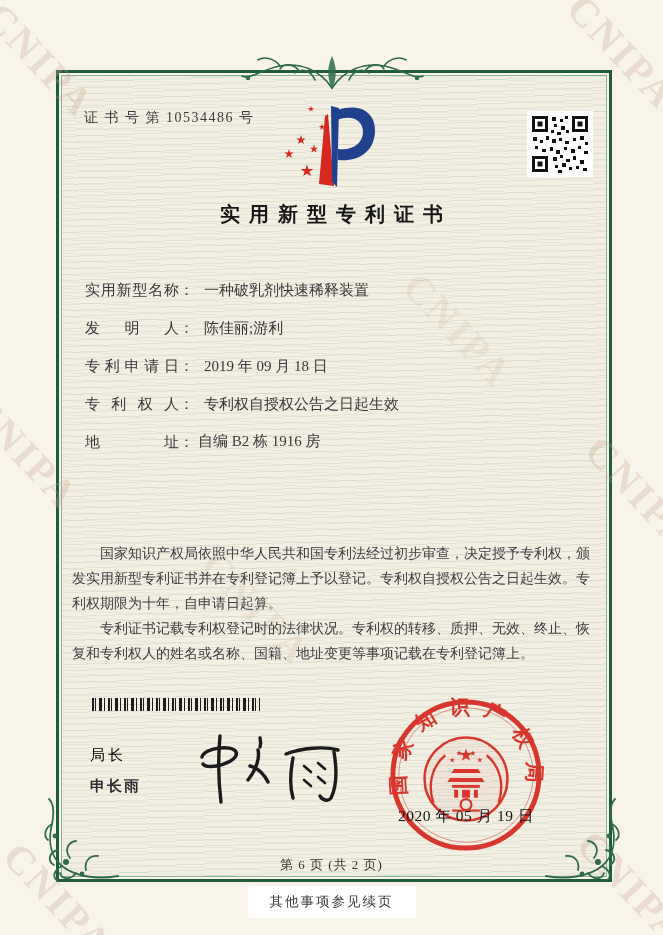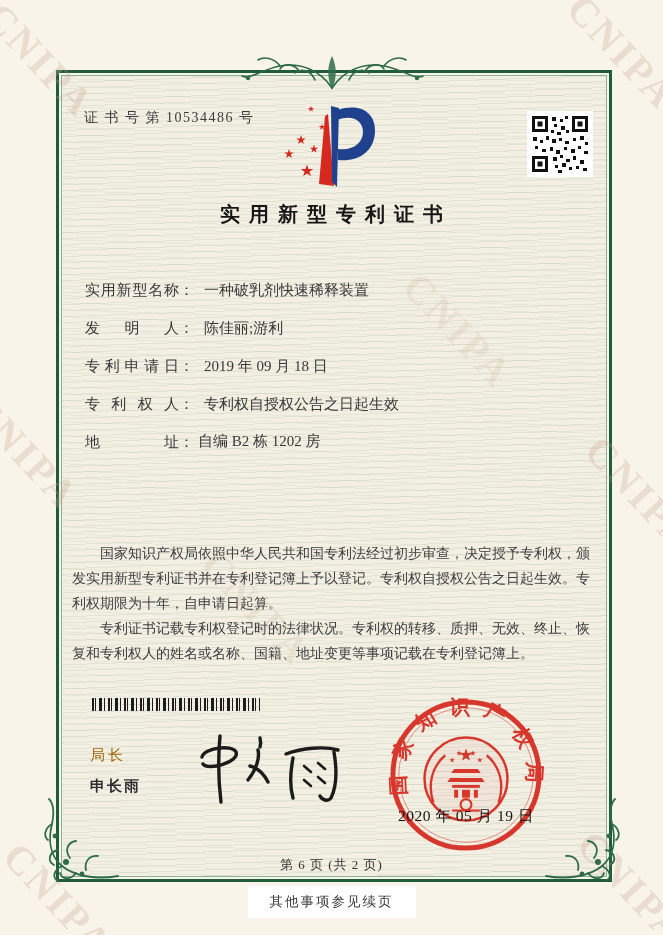--- a/index.html
+++ b/index.html
@@ -227,7 +227,7 @@
       <span class="f-label">专利权人</span><span class="f-colon">：</span><span class="f-value">专利权自授权公告之日起生效</span>
     </div>
     <div class="f-row address">
-      <span class="f-label">地址</span><span class="f-colon">：</span><span class="f-value-block"><div>自编 B2 栋 1202 房</div></span>
+      <span class="f-label">地址</span><span class="f-colon">：</span><span class="f-value-block"><div>自编 B2 栋 1916 房</div></span>
     </div>
   </div>
 

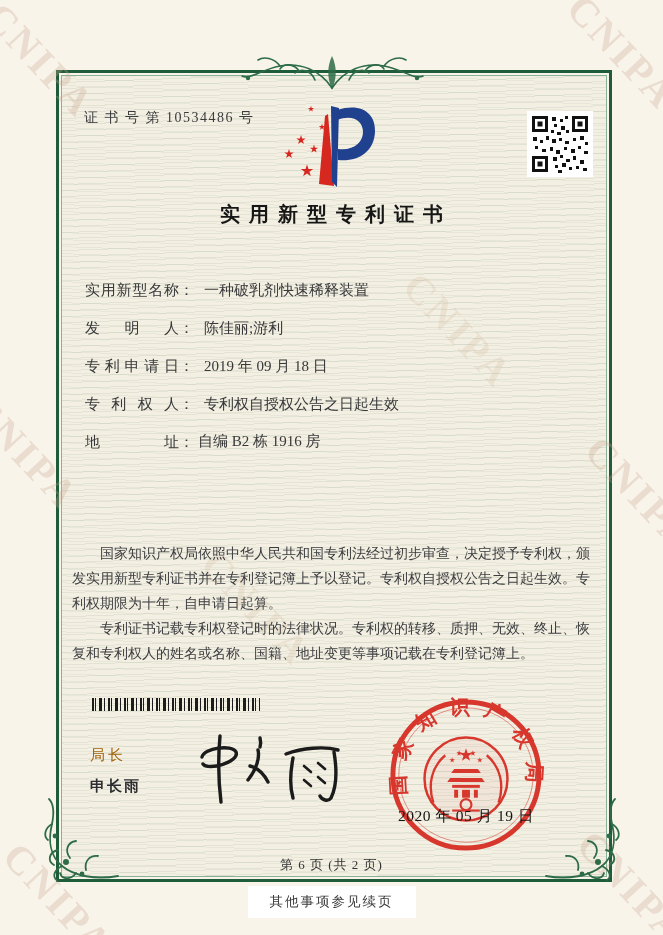--- a/index.html
+++ b/index.html
@@ -55,7 +55,7 @@
         #1c1c1c 12px 13px, transparent 13px 16px);}
 
   
-  .official-title{left:90px;top:746px;font-size:15px;letter-spacing:3px;color:#a16207;
+  .official-title{left:90px;top:746px;font-size:15px;letter-spacing:3px;color:#000000;
       font-family:"Liberation Sans",sans-serif;}
   .official-name{left:90px;top:777px;font-size:15px;letter-spacing:2px;color:#2d2d30;
       font-family:"Liberation Sans",sans-serif;font-weight:bold;}

